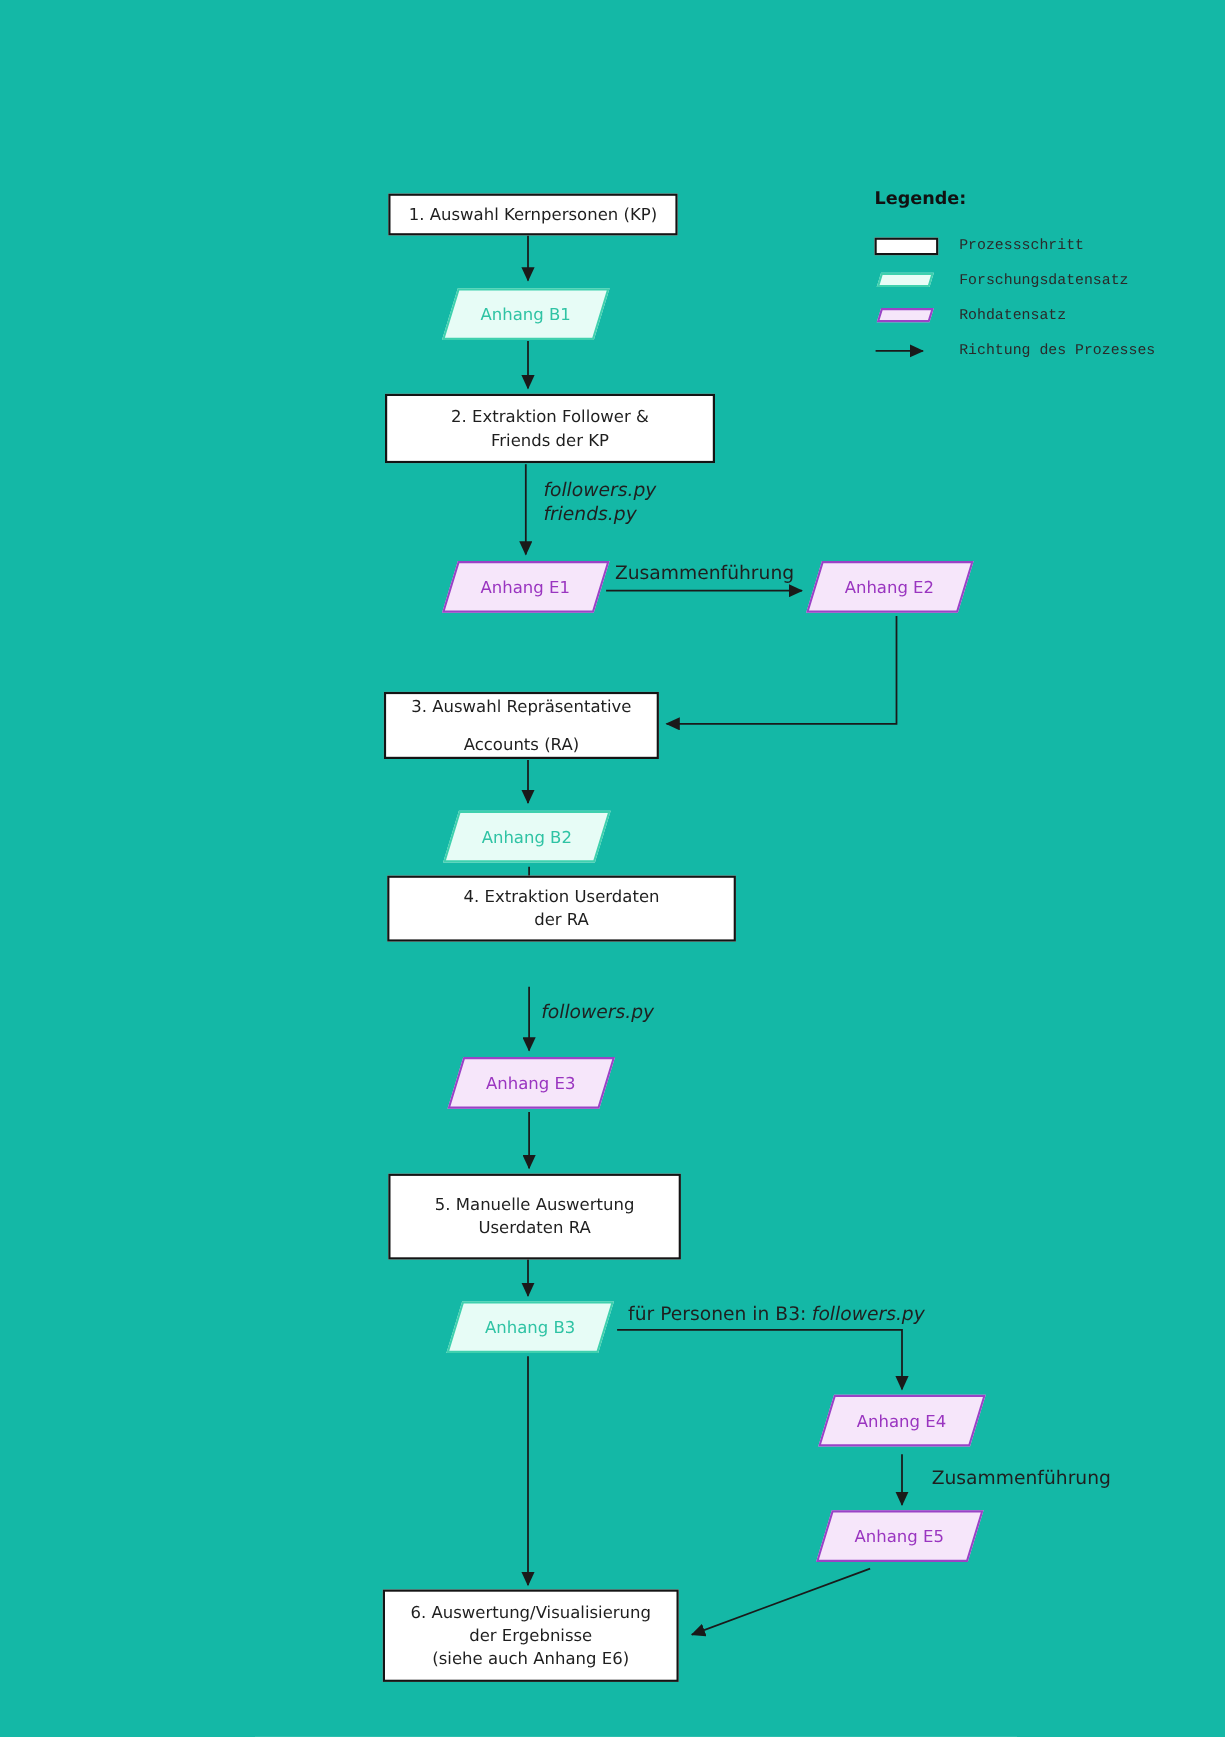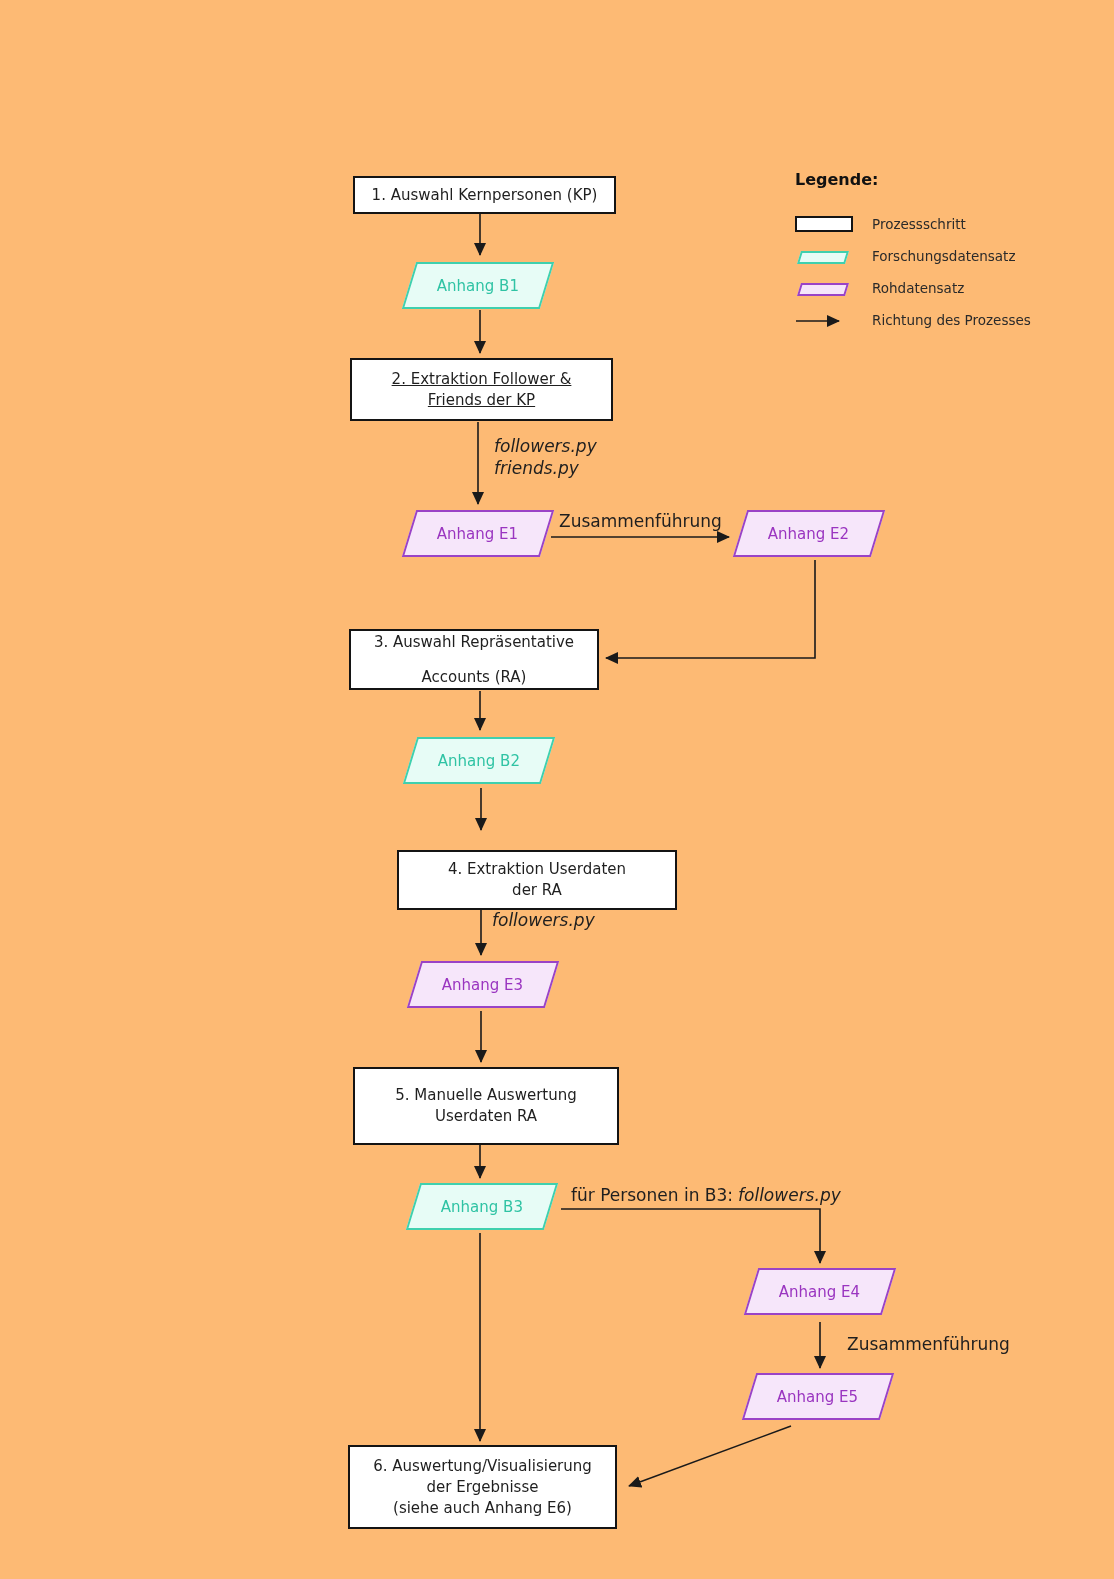--- a/index.html
+++ b/index.html
@@ -6,7 +6,7 @@
   #canvas{
     position:relative;
     width:1114px;height:1579px;
-    background:#fdba74;
+    background:#14b8a6;
     font-family:"DejaVu Sans","Liberation Sans",sans-serif;
     color:#1f1f1f;
     overflow:hidden;

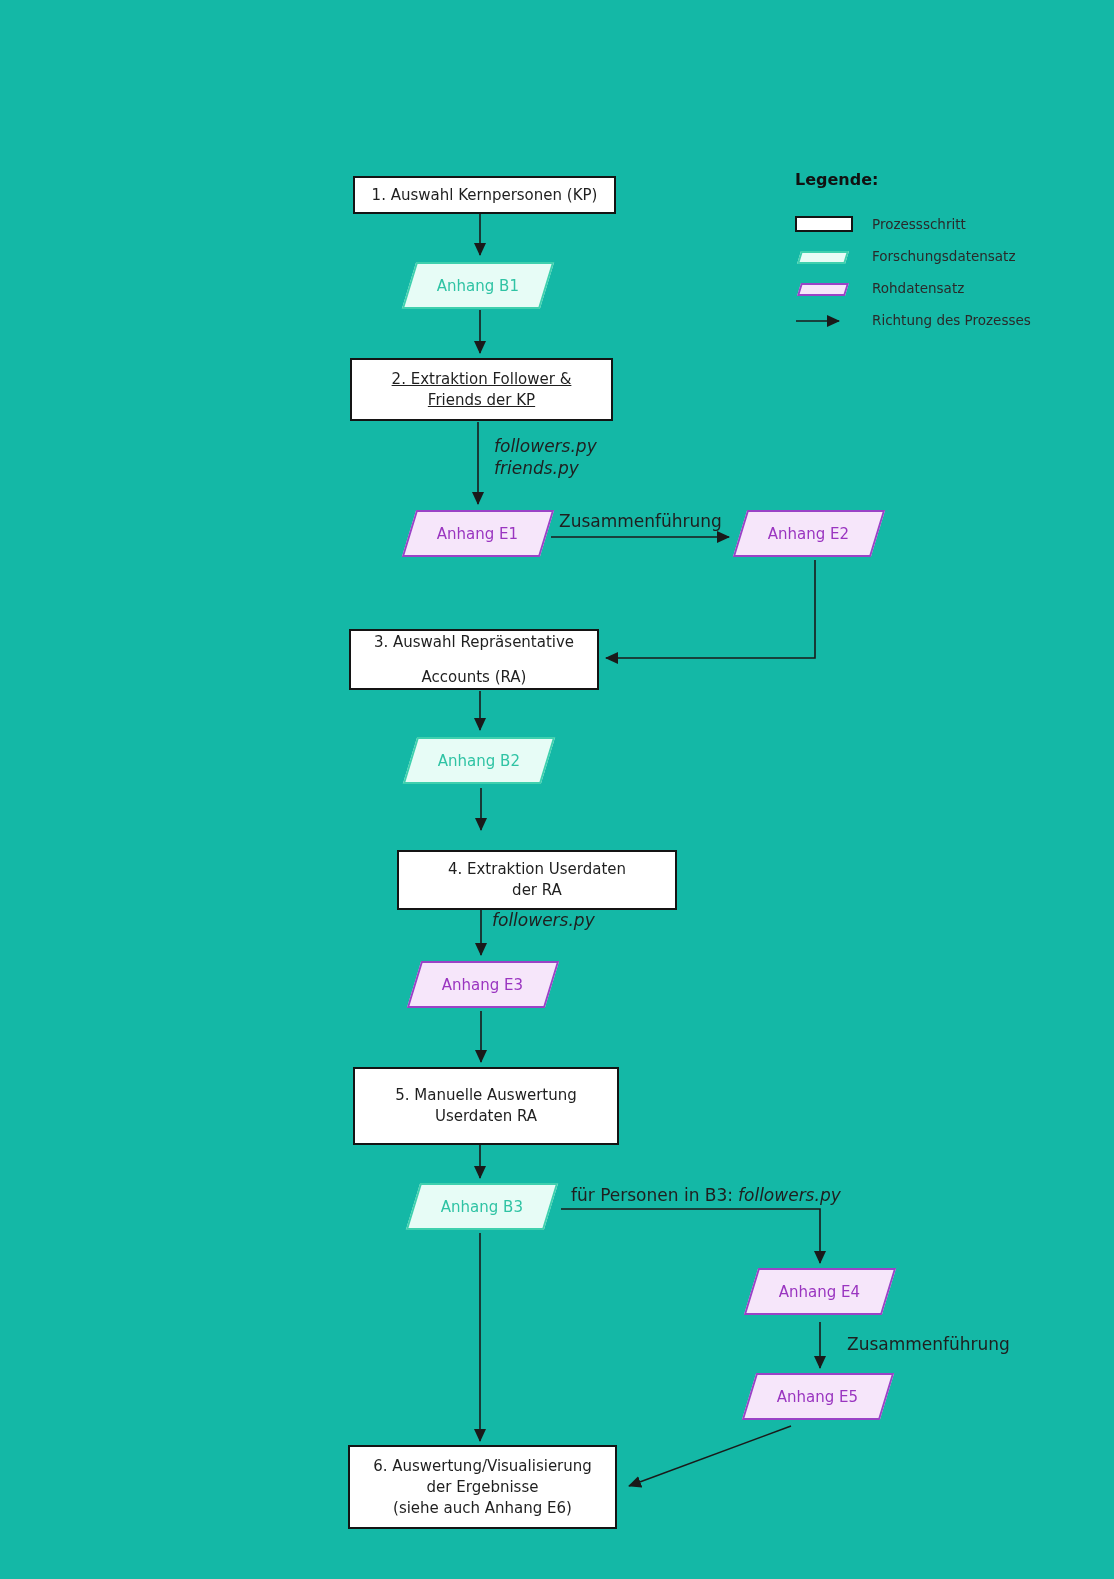--- a/index.html
+++ b/index.html
@@ -37,7 +37,7 @@
   
   #legend{position:absolute;left:795px;top:170px;width:300px;}
   #legend .title{font-size:16px;font-weight:bold;color:#111;height:20px;margin-bottom:26px;}
-  .legend-row{display:flex;align-items:flex-end;height:16px;margin-bottom:16px;}
+  .legend-row{display:flex;align-items:flex-start;height:16px;margin-bottom:16px;font-family:Liberation Mono, monospace;}
   .legend-swatch-wrap{width:58px;display:flex;align-items:center;}
   .legend-rect{box-sizing:border-box;width:58px;height:16px;border:2px solid #141414;background:#fff;}
   .legend-pg{box-sizing:border-box;width:48px;height:13px;transform:skewX(-17deg);margin-left:4px;}

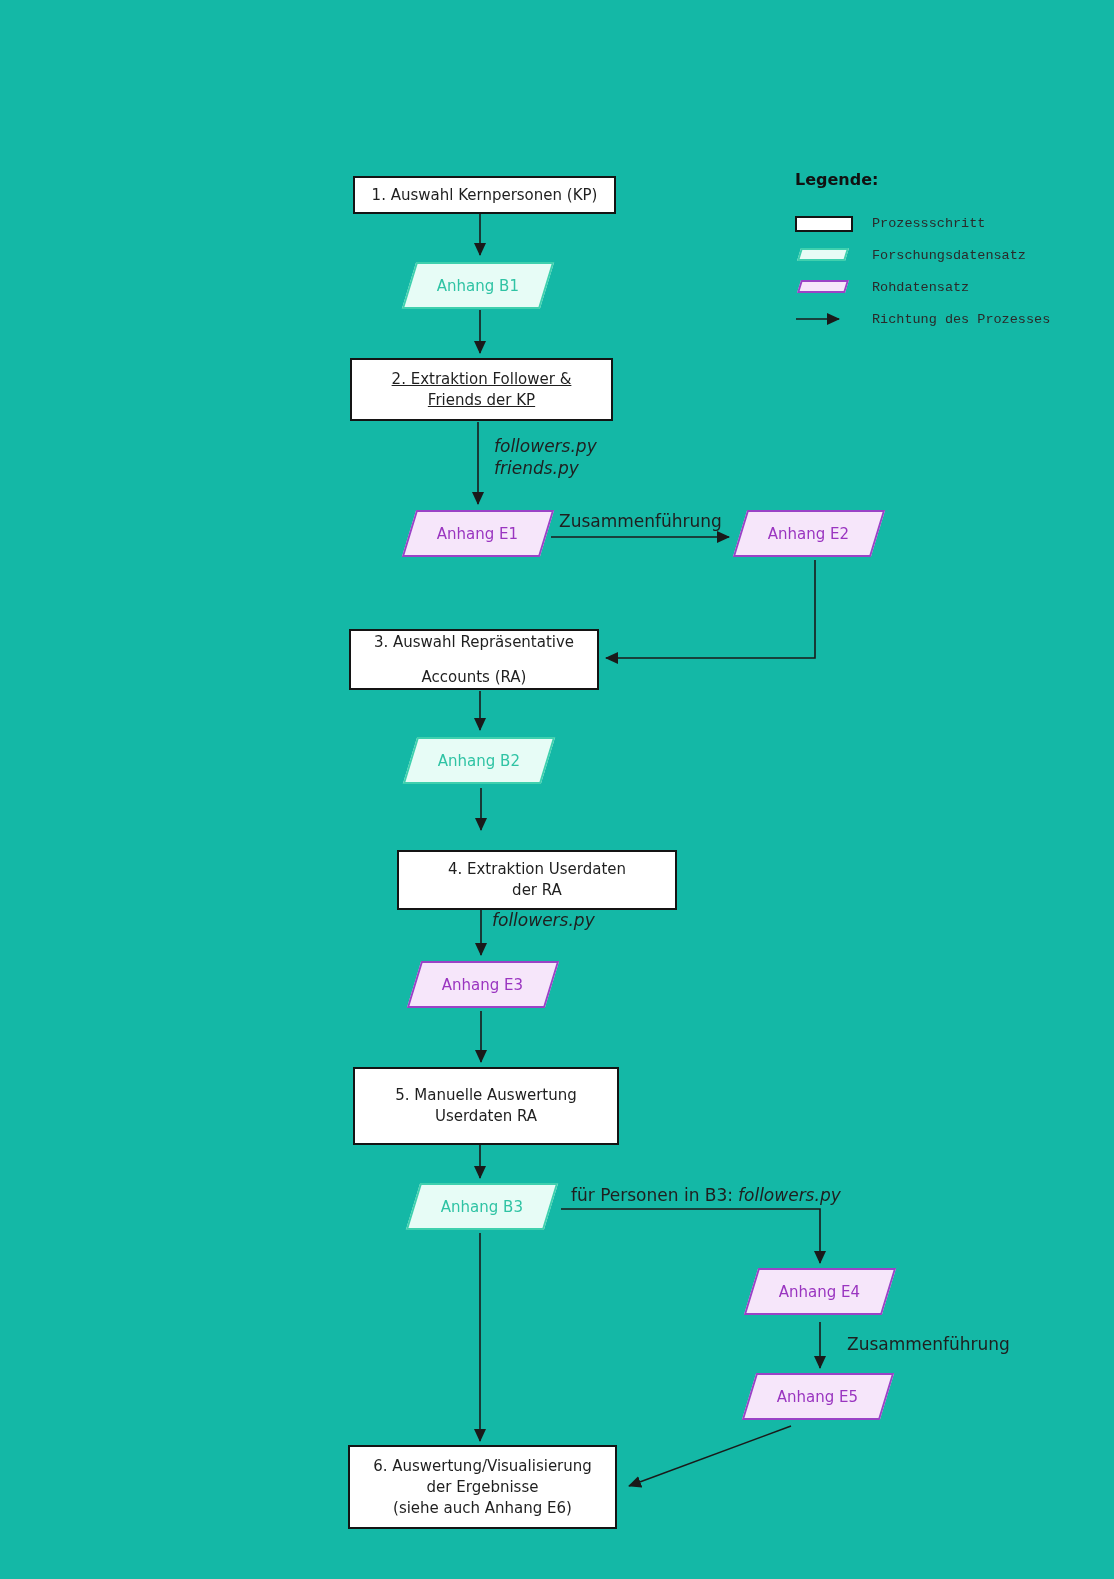--- a/index.html
+++ b/index.html
@@ -76,7 +76,7 @@
     <span>1. Auswahl Kernpersonen (KP)</span>
   </div>
 
-  <div class="node" style="left:350px;top:358px;width:263px;height:63px;text-decoration:underline;">
+  <div class="node" style="left:350px;top:358px;width:300px;height:63px;">
     <span>2. Extraktion Follower &amp;</span>
     <span>Friends der KP</span>
   </div>

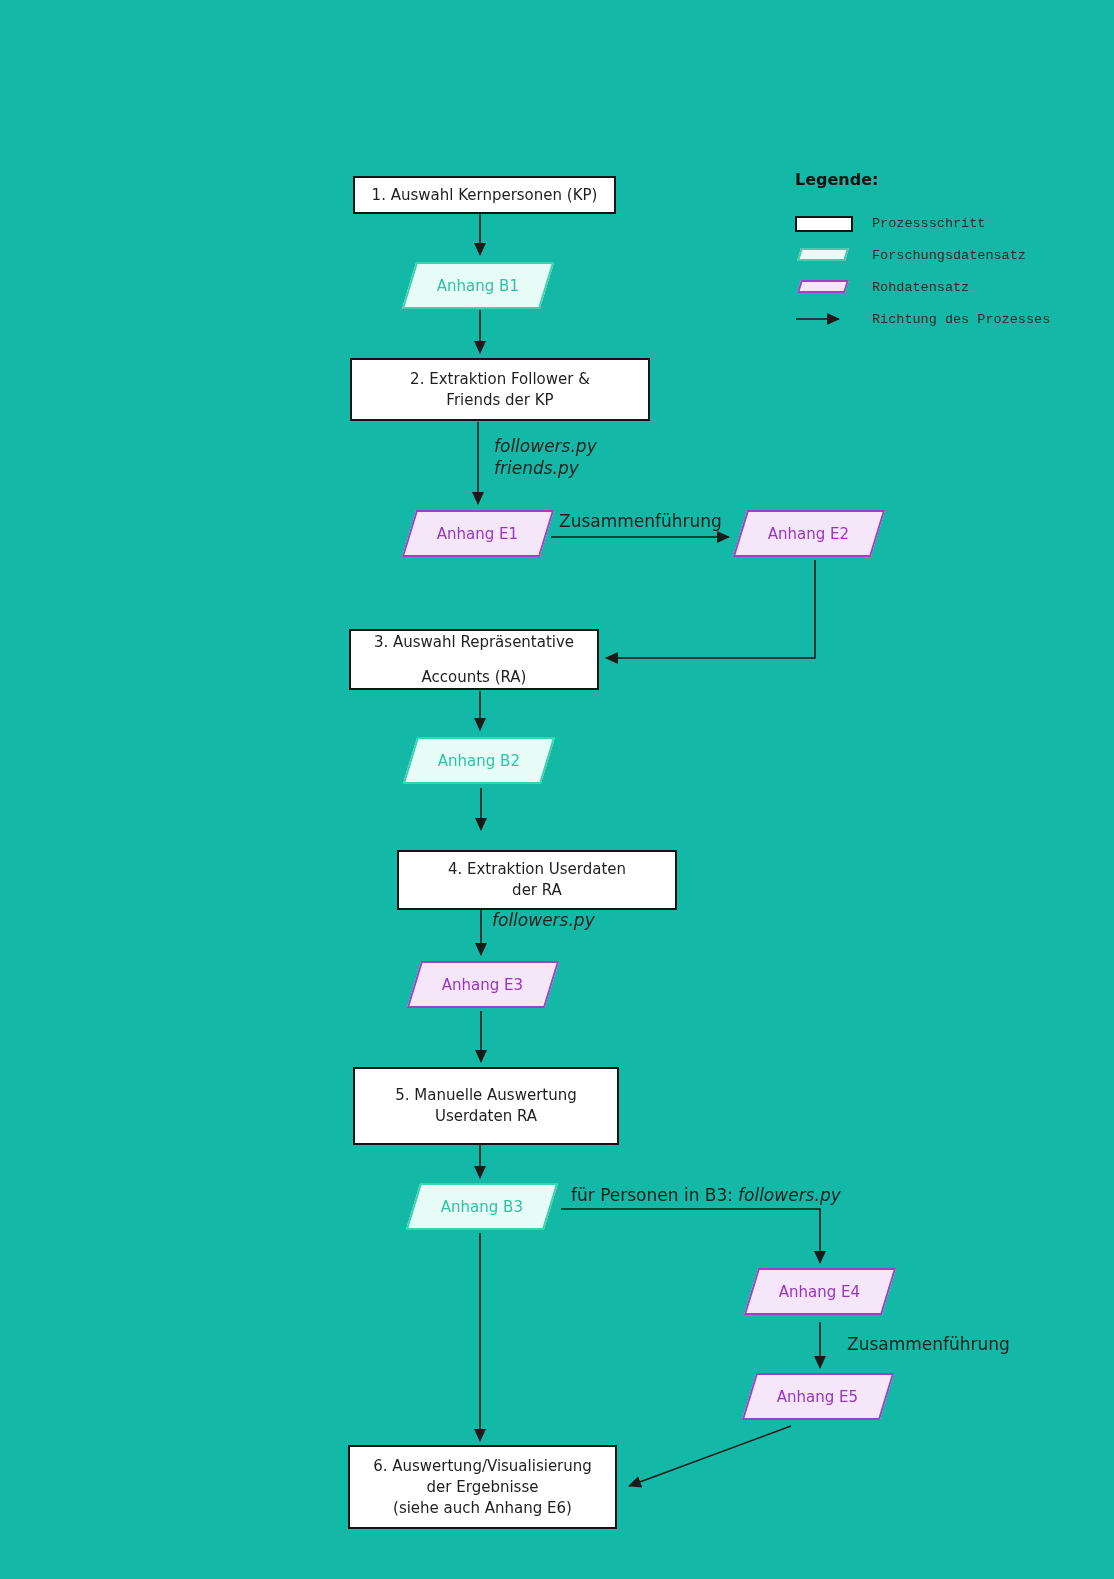--- a/index.html
+++ b/index.html
@@ -86,7 +86,7 @@
     <span>Accounts (RA)</span>
   </div>
 
-  <div class="node" style="left:352px;top:850px;width:280px;height:60px;margin-left:45px;">
+  <div class="node" style="left:352px;top:796px;width:317px;height:60px;">
     <span>4. Extraktion Userdaten</span>
     <span>der RA</span>
   </div>

